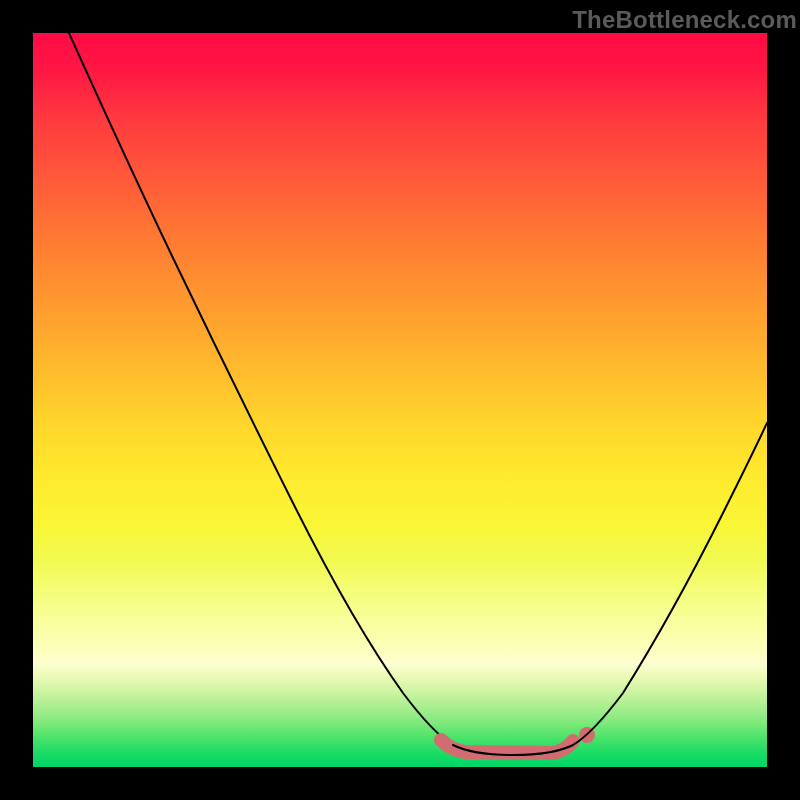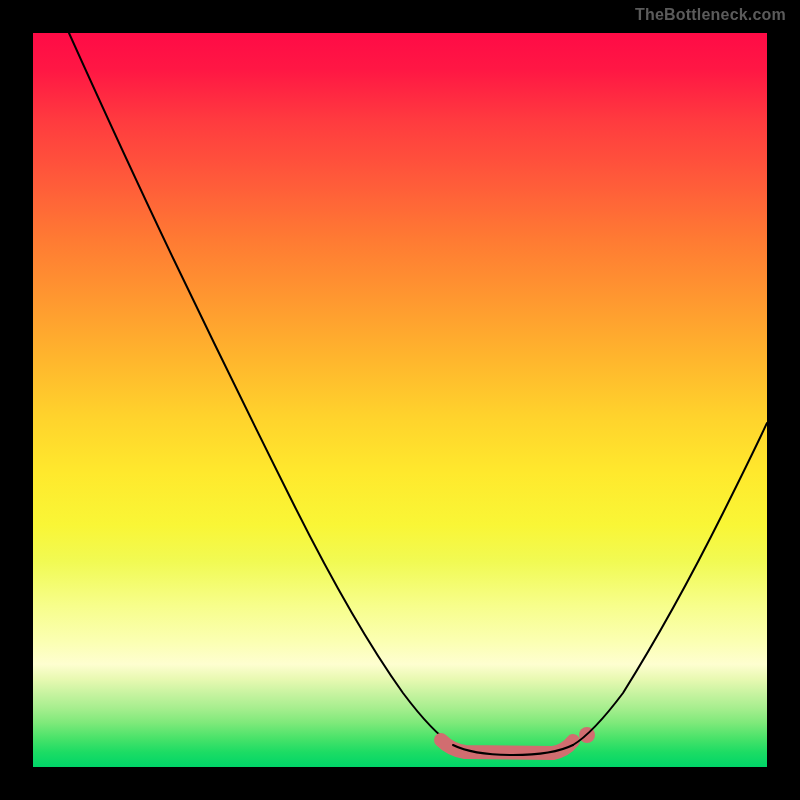--- a/index.html
+++ b/index.html
@@ -19,9 +19,9 @@
   .watermark {
     position: absolute;
     top: 6px;
-    right: 14px;
+    right: 3px;
     font-family: Arial, Helvetica, sans-serif;
-    font-size: 16px;
+    font-size: 24px;
     font-weight: 600;
     color: #5b5b5b;
     letter-spacing: 0.2px;

